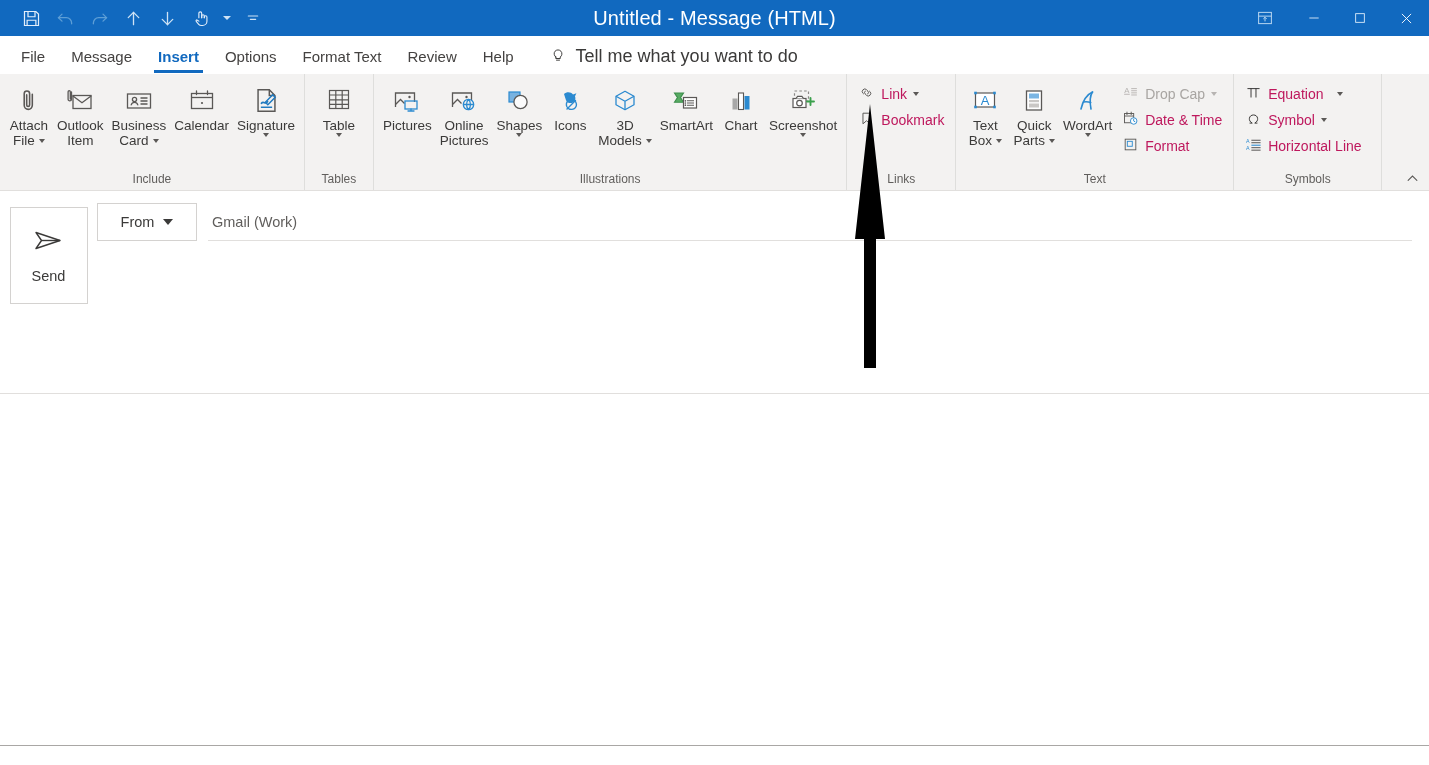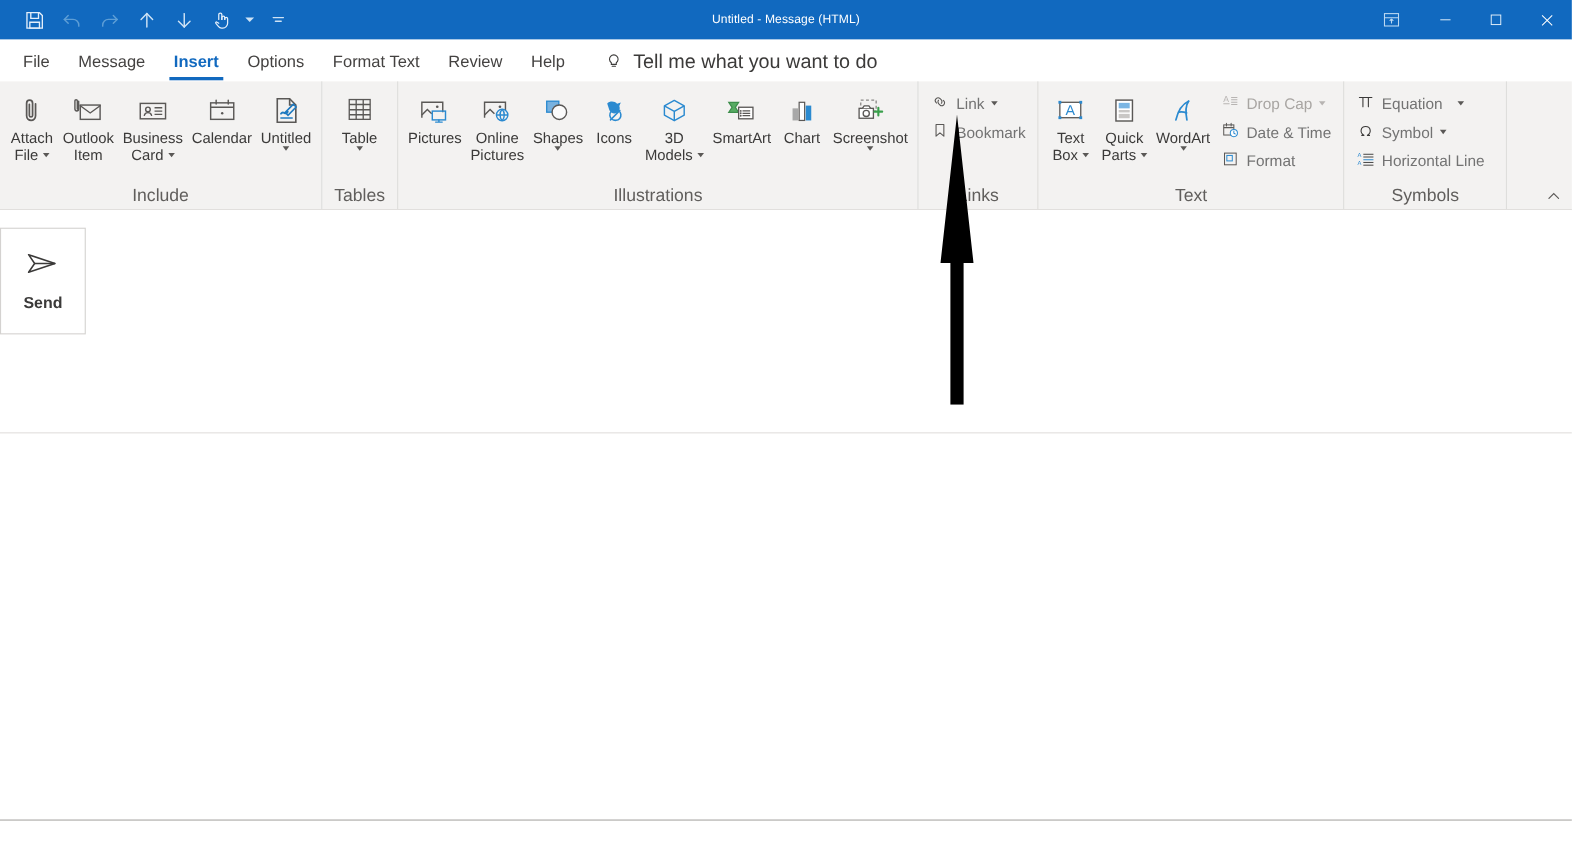--- a/index.html
+++ b/index.html
@@ -43,7 +43,7 @@
     left: 0; right: 0;
     text-align: center;
     color: #ffffff;
-    font-size: 11px;
+    font-size: 20px;
     letter-spacing: .1px;
     pointer-events: none;
   }

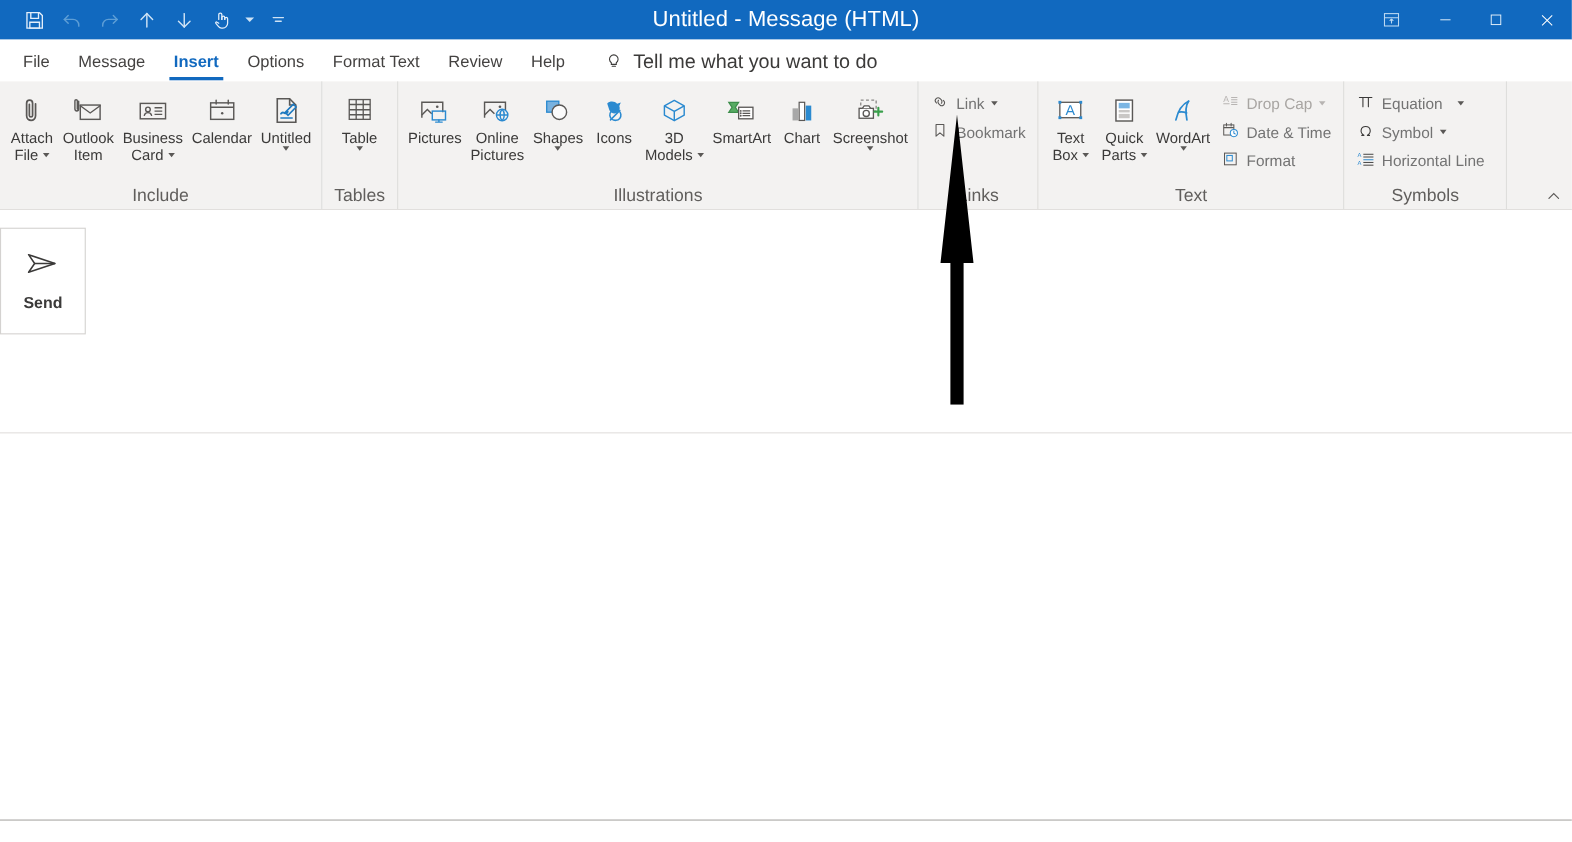--- a/index.html
+++ b/index.html
@@ -171,7 +171,7 @@
     padding: 0 5px;
     cursor: pointer;
     font-size: 14px;
-    color: #737373;
+    color: #be185d;
     border: 1px solid transparent;
     white-space: nowrap;
   }

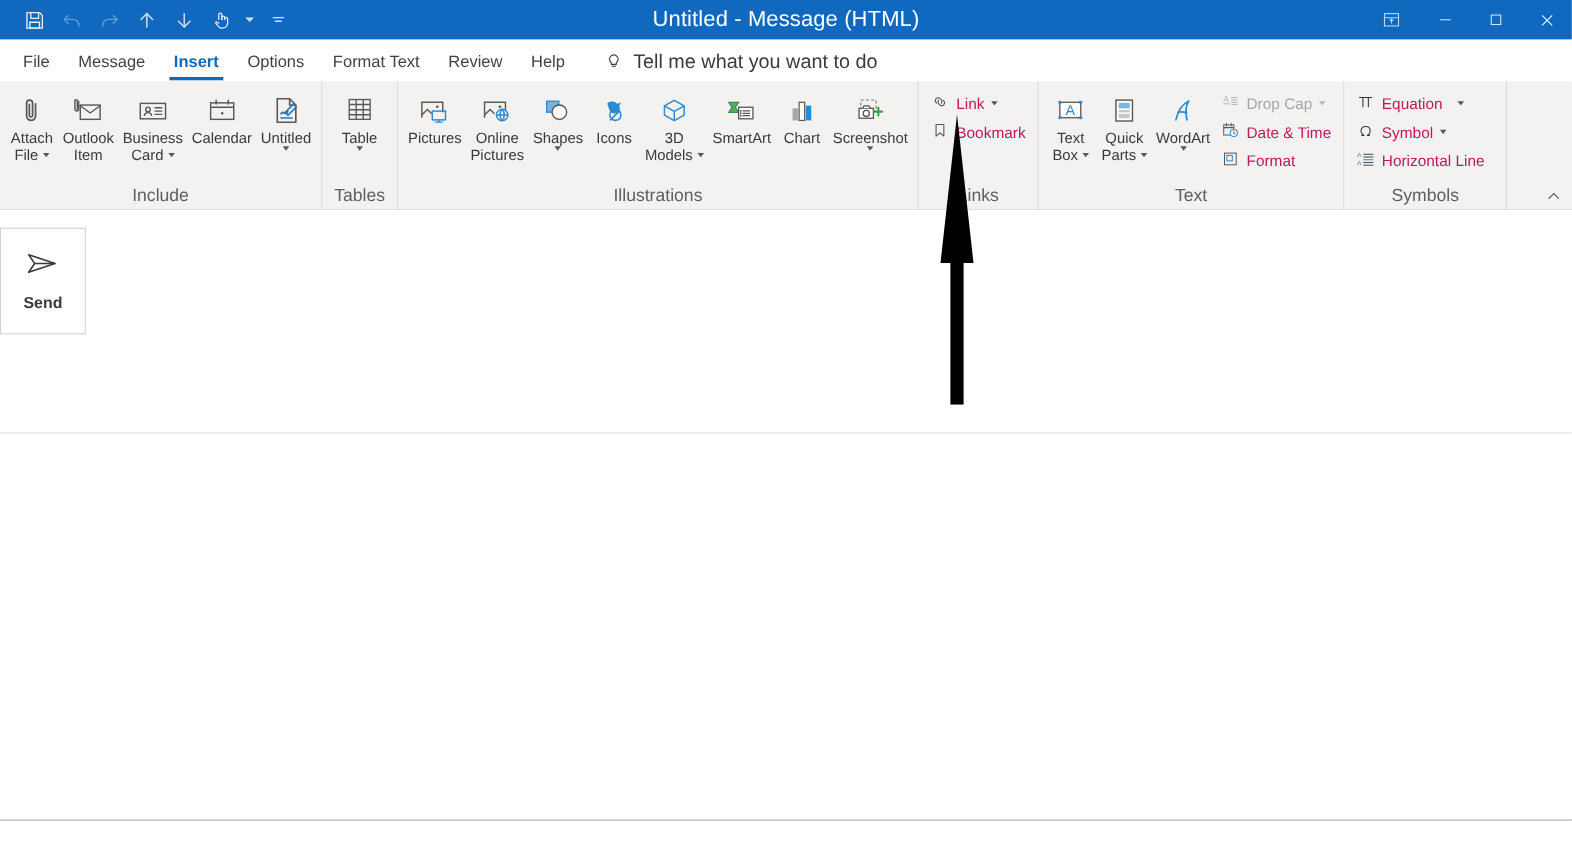--- a/index.html
+++ b/index.html
@@ -444,7 +444,7 @@
               <path d="M11 13.5l6.5-6.6 2.2 2.2L13.2 15.8z" stroke="#1f7ac0" stroke-width="1.3"></path>
             </svg>
           </span>
-          <span class="lbl">Untitled</span>
+          <span class="lbl">Signature</span>
           <span class="lbl2 soloCaret">
               <i class="cdn"></i>
             </span>

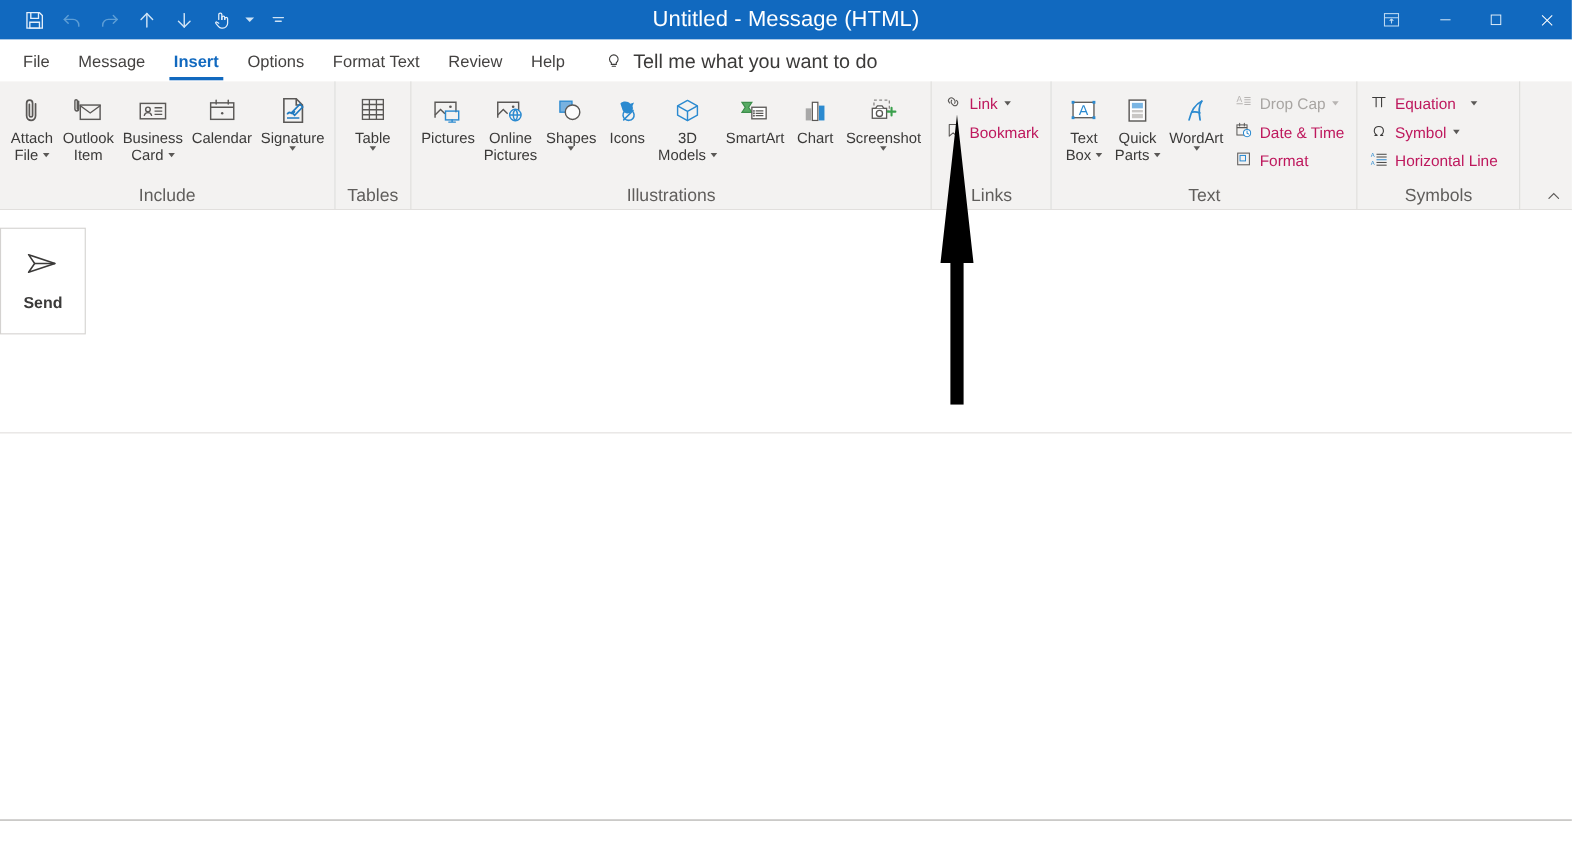--- a/index.html
+++ b/index.html
@@ -119,7 +119,7 @@
   }
   .group-label {
     text-align: center;
-    font-size: 16px;
+    font-size: 12px;
     color: #605e5c;
     padding-bottom: 4px;
     height: 18px;

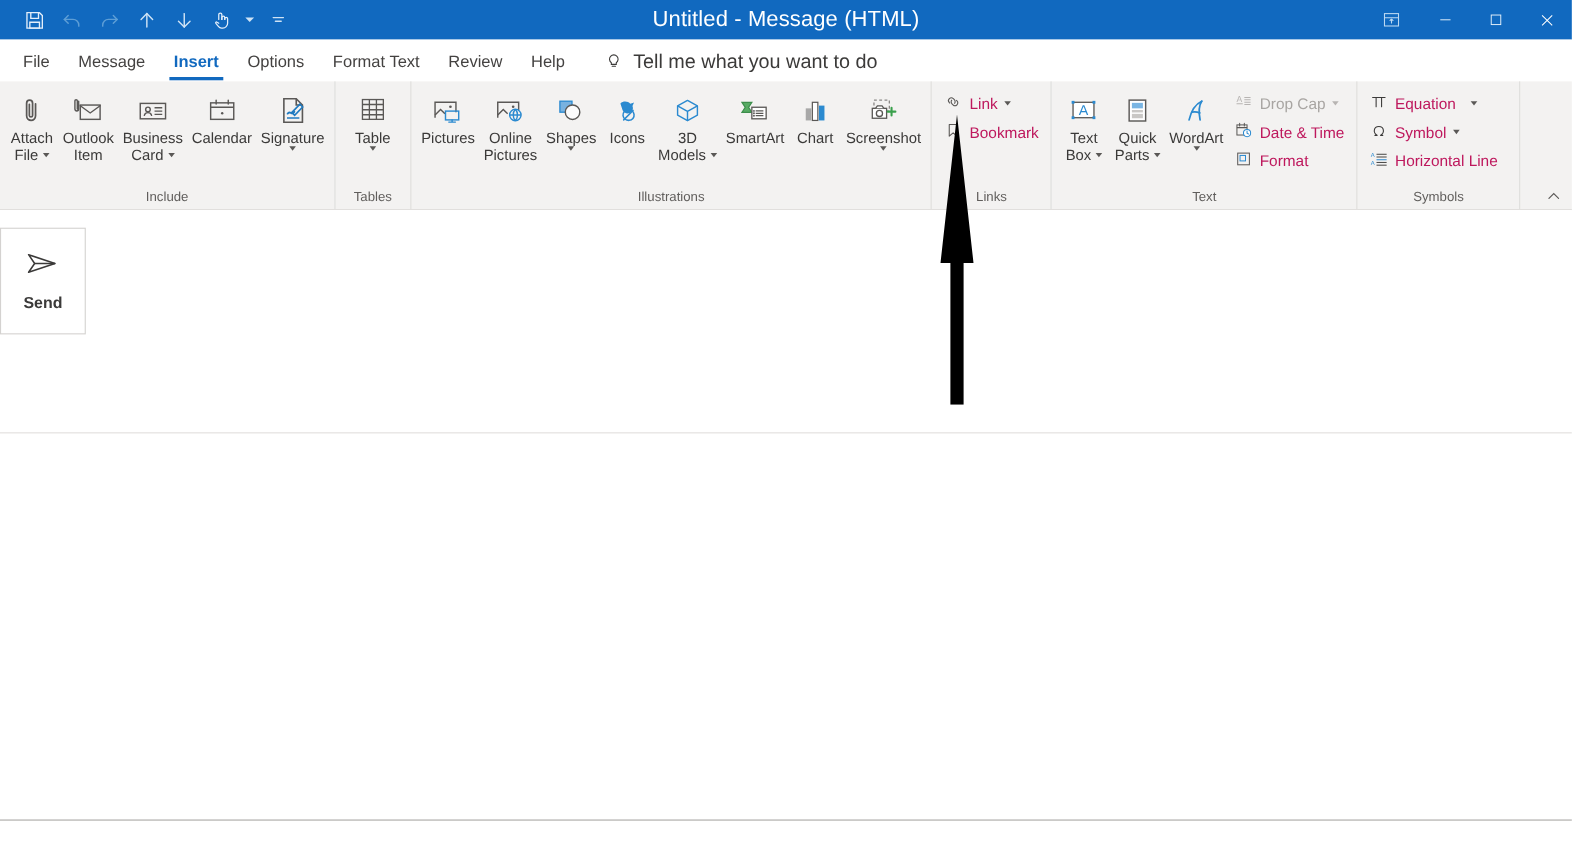--- a/index.html
+++ b/index.html
@@ -757,6 +757,13 @@
     </div>
 
     <div class="fields">
+      <div class="frow">
+        <div class="fbtn">
+          <span>From</span>
+          <i class="chev"></i>
+        </div>
+        <div class="fval">Gmail (Work)</div>
+      </div>
 
 
 

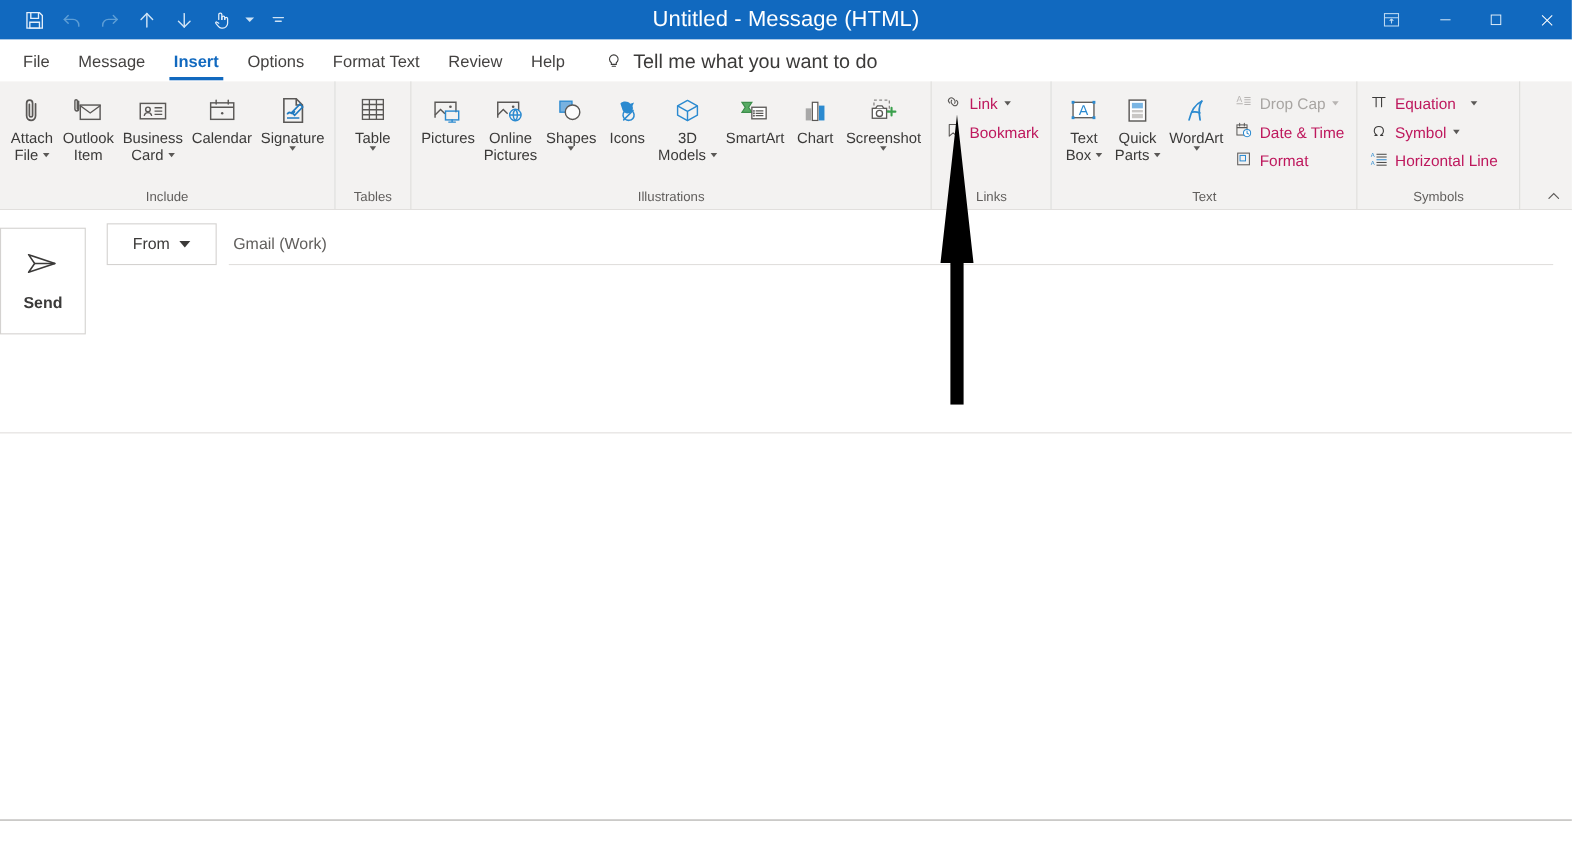--- a/index.html
+++ b/index.html
@@ -195,7 +195,7 @@
     display: flex;
     padding-top: 12px;
   }
-  .send-wrap { width: 97px; display:flex; justify-content:flex-start; padding-top:4px;font-weight:bold; }
+  .send-wrap { width: 97px; display:flex; justify-content:center; padding-top:4px; }
   .send-btn {
     width: 78px; height: 97px;
     border: 1px solid #d4d2d0;

